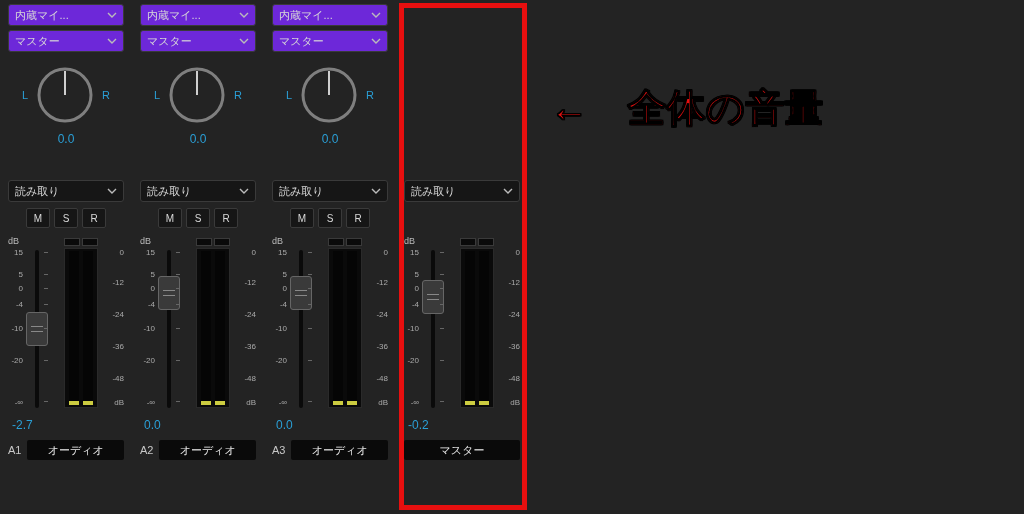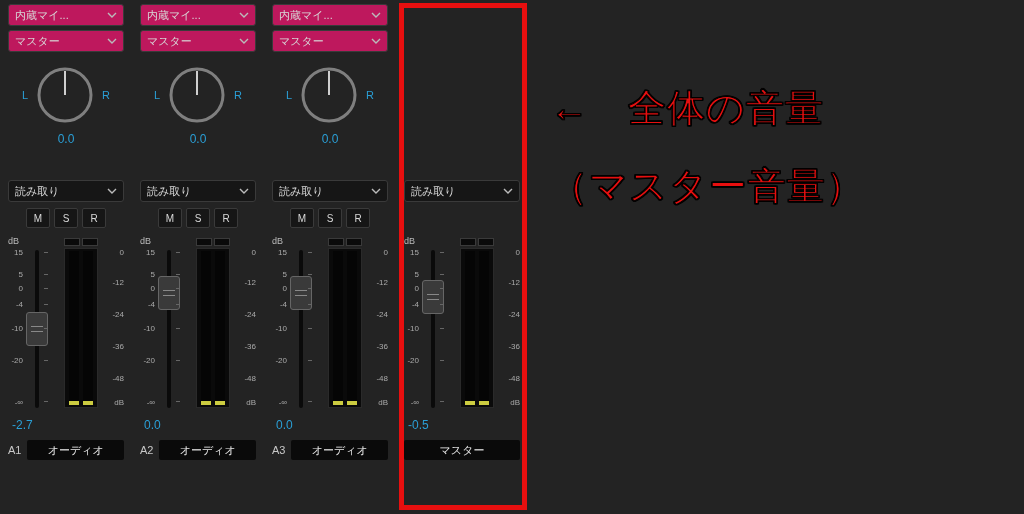--- a/index.html
+++ b/index.html
@@ -26,7 +26,7 @@
   .dropdown {
     width: 116px;
     height: 22px;
-    background: #be185d;
+    background: #6d28d9;
     border: 1px solid #3a3a3a;
     border-radius: 3px;
     display: flex;

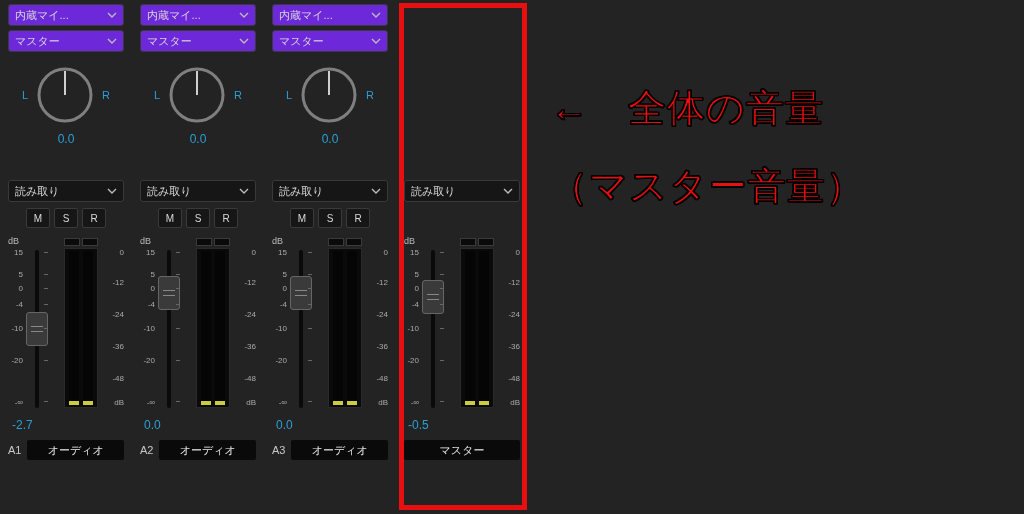--- a/index.html
+++ b/index.html
@@ -286,7 +286,7 @@
   }
   .anno-line {
     font-size: 38px;
-    font-weight: 400;
+    font-weight: 700;
     color: #e70f0f;
     -webkit-text-stroke: 1px #000;
     line-height: 2.0;

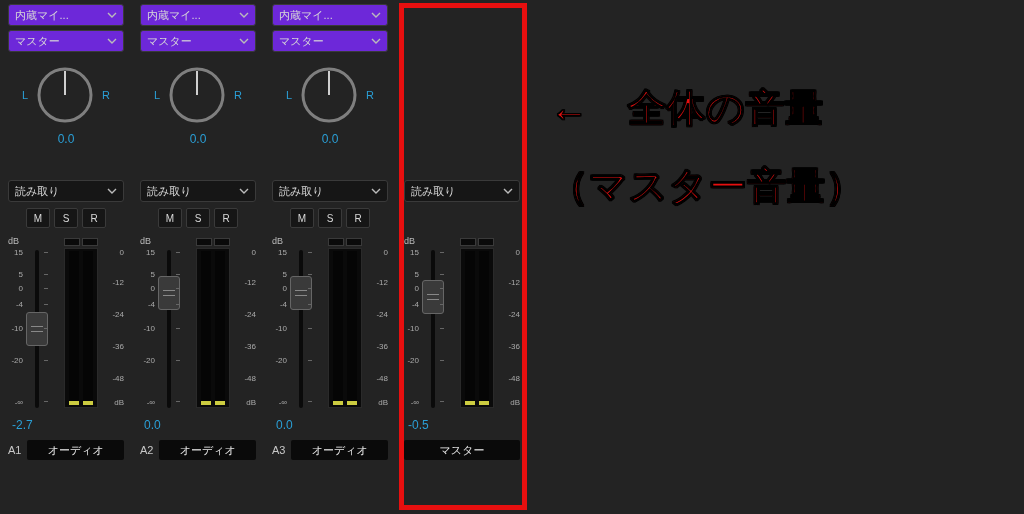--- a/index.html
+++ b/index.html
@@ -704,7 +704,6 @@
     <span class="arrow-line">←</span>
     <span class="anno-line">全体の音量</span>
   </div>
-  <div class="anno-line">（マスター音量）</div>
 </div>
 
 </body></html>

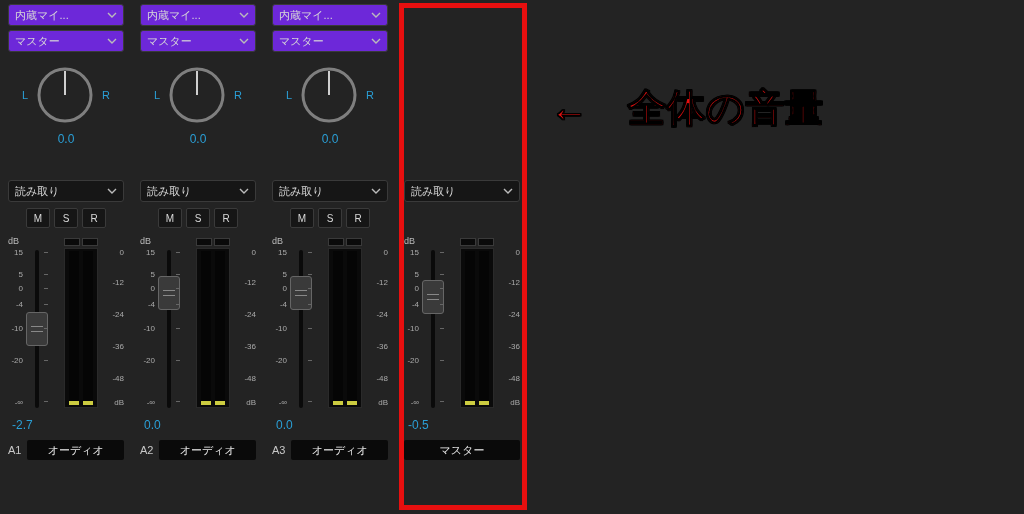--- a/index.html
+++ b/index.html
@@ -689,7 +689,7 @@
         </div>
       </div>
     </div>
-    <div class="vol-value">-0.5</div>
+    <div class="vol-value">-0.2</div>
     <div class="footer-row">
       <div class="ch-name" style="flex:1">マスター</div>
     </div>

